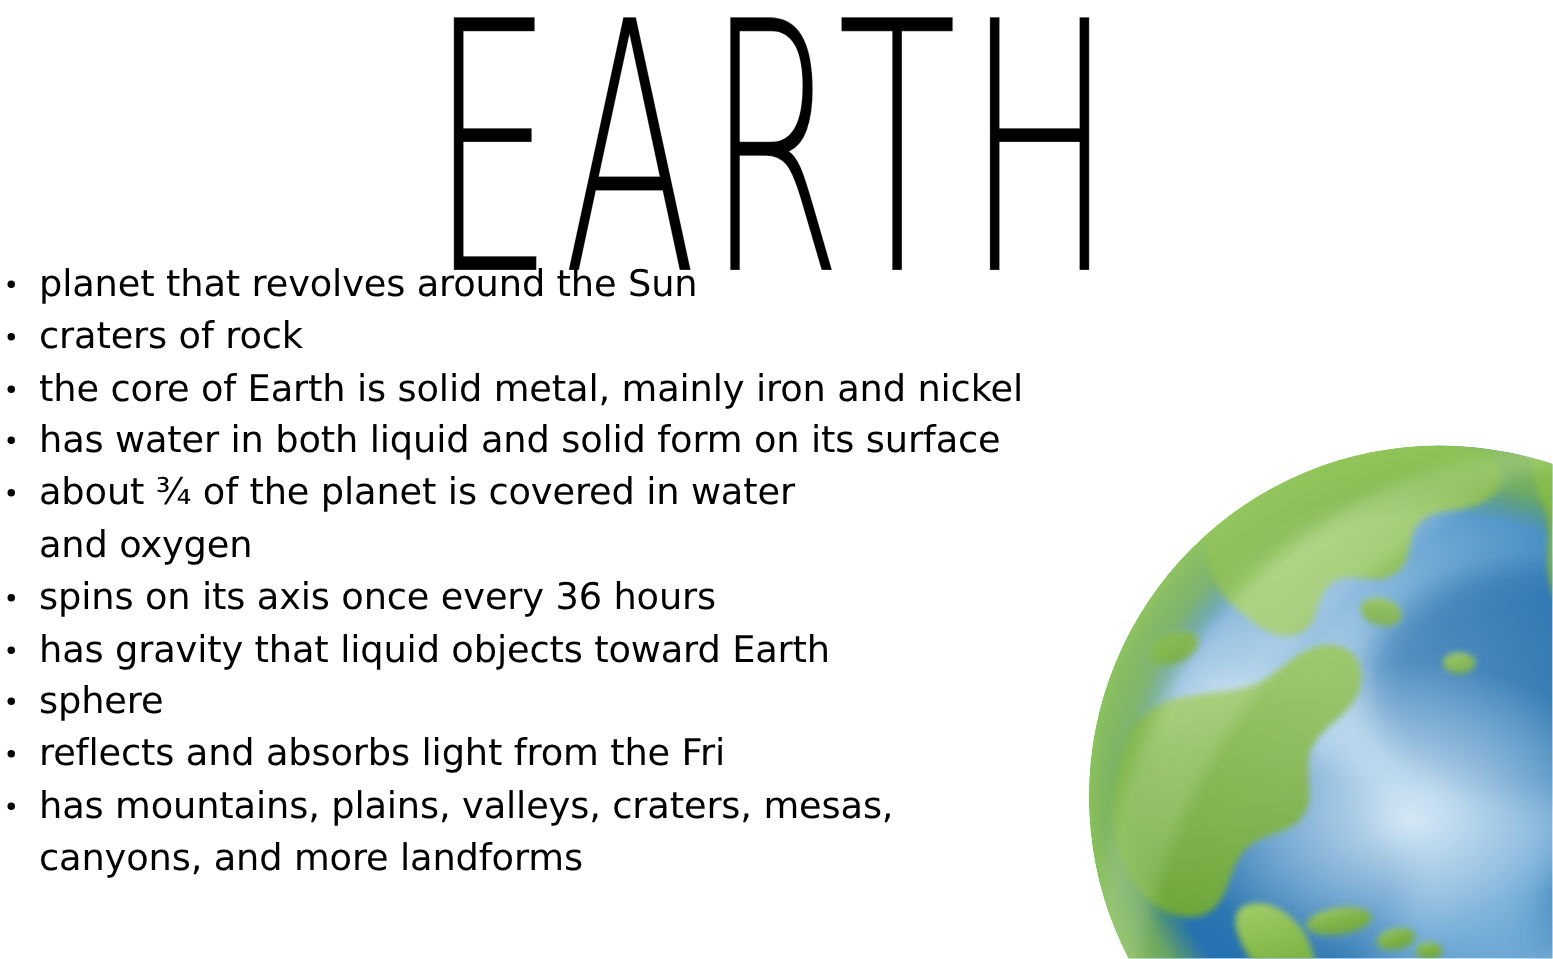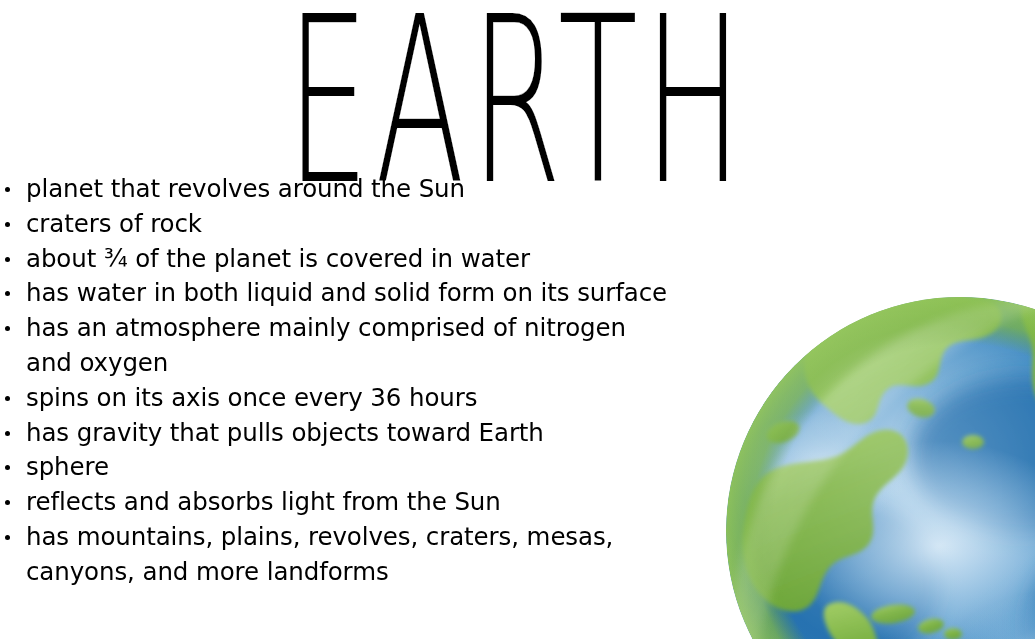--- a/index.html
+++ b/index.html
@@ -91,6 +91,7 @@
   <ul id="bullets">
       <li class="bullet-row"><span class="dot"></span><span class="txt">planet that revolves around the Sun</span></li>
       <li class="bullet-row"><span class="dot"></span><span class="txt">craters of rock</span></li>
+      <li class="bullet-row"><span class="dot"></span><span class="txt">the core of Earth is solid metal, mainly iron and nickel</span></li>
       <li class="bullet-row"><span class="dot"></span><span class="txt">about ¾ of the planet is covered in water</span></li>
       <li class="bullet-row"><span class="dot"></span><span class="txt">has water in both liquid and solid form on its surface</span></li>
       <li class="bullet-row"><span class="dot"></span><span class="txt">has an atmosphere mainly comprised of nitrogen</span></li>

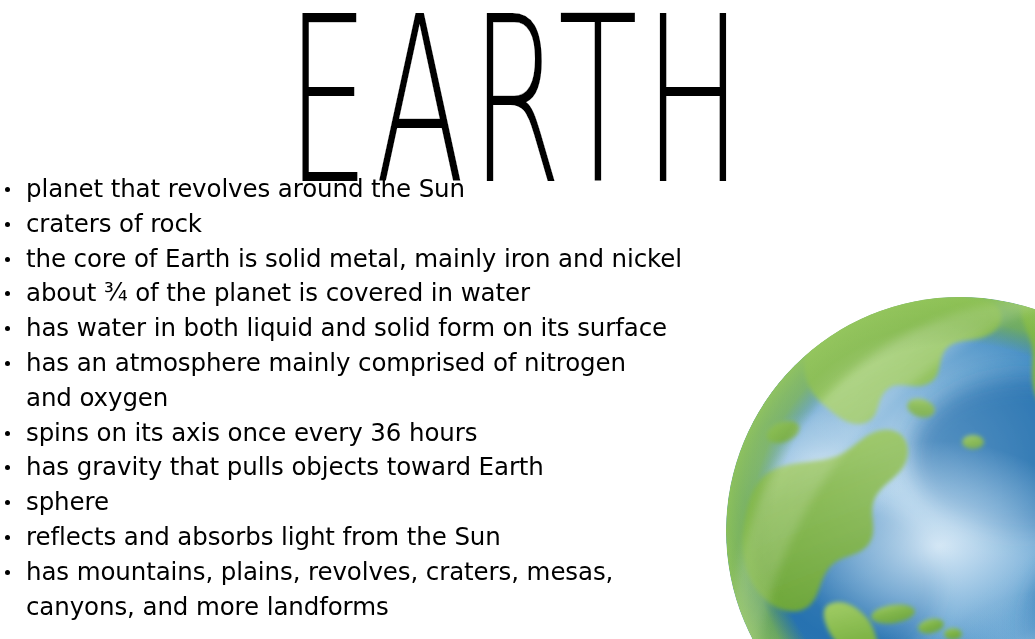--- a/index.html
+++ b/index.html
@@ -92,8 +92,8 @@
       <li class="bullet-row"><span class="dot"></span><span class="txt">planet that revolves around the Sun</span></li>
       <li class="bullet-row"><span class="dot"></span><span class="txt">craters of rock</span></li>
       <li class="bullet-row"><span class="dot"></span><span class="txt">the core of Earth is solid metal, mainly iron and nickel</span></li>
+      <li class="bullet-row"><span class="dot"></span><span class="txt">has water in both liquid and solid form on its surface</span></li>
       <li class="bullet-row"><span class="dot"></span><span class="txt">about ¾ of the planet is covered in water</span></li>
-      <li class="bullet-row"><span class="dot"></span><span class="txt">has water in both liquid and solid form on its surface</span></li>
       <li class="bullet-row"><span class="dot"></span><span class="txt">has an atmosphere mainly comprised of nitrogen</span></li>
       <li class="bullet-row no-dot"><span class="txt">and oxygen</span></li>
       <li class="bullet-row"><span class="dot"></span><span class="txt">spins on its axis once every 36 hours</span></li>

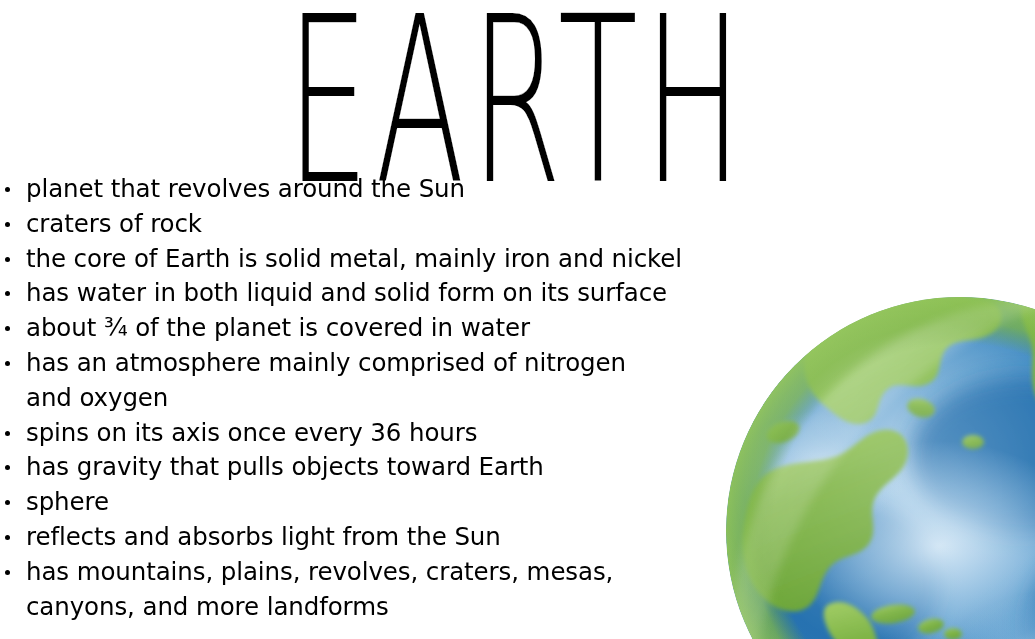--- a/index.html
+++ b/index.html
@@ -94,7 +94,6 @@
       <li class="bullet-row"><span class="dot"></span><span class="txt">the core of Earth is solid metal, mainly iron and nickel</span></li>
       <li class="bullet-row"><span class="dot"></span><span class="txt">has water in both liquid and solid form on its surface</span></li>
       <li class="bullet-row"><span class="dot"></span><span class="txt">about ¾ of the planet is covered in water</span></li>
-      <li class="bullet-row"><span class="dot"></span><span class="txt">has an atmosphere mainly comprised of nitrogen</span></li>
       <li class="bullet-row no-dot"><span class="txt">and oxygen</span></li>
       <li class="bullet-row"><span class="dot"></span><span class="txt">spins on its axis once every 36 hours</span></li>
       <li class="bullet-row"><span class="dot"></span><span class="txt">has gravity that pulls objects toward Earth</span></li>

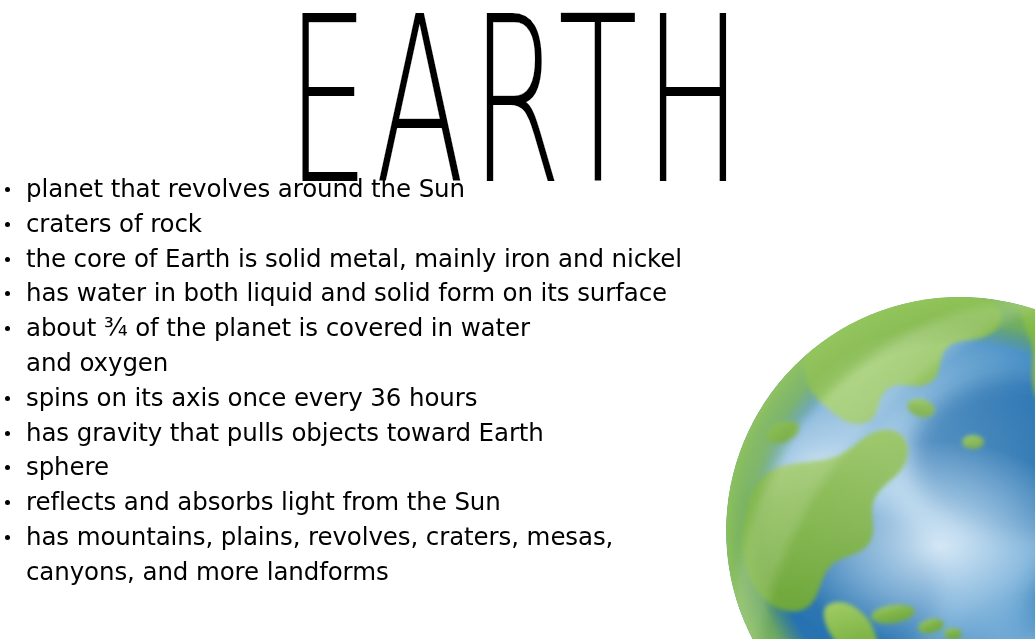--- a/index.html
+++ b/index.html
@@ -96,7 +96,7 @@
       <li class="bullet-row"><span class="dot"></span><span class="txt">about ¾ of the planet is covered in water</span></li>
       <li class="bullet-row no-dot"><span class="txt">and oxygen</span></li>
       <li class="bullet-row"><span class="dot"></span><span class="txt">spins on its axis once every 36 hours</span></li>
-      <li class="bullet-row"><span class="dot"></span><span class="txt">has gravity that pulls objects toward Earth</span></li>
+      <li class="bullet-row"><span class="dot"></span><span class="txt">has gravity that liquid objects toward Earth</span></li>
       <li class="bullet-row"><span class="dot"></span><span class="txt">sphere</span></li>
       <li class="bullet-row"><span class="dot"></span><span class="txt">reflects and absorbs light from the Sun</span></li>
       <li class="bullet-row"><span class="dot"></span><span class="txt">has mountains, plains, revolves, craters, mesas,</span></li>

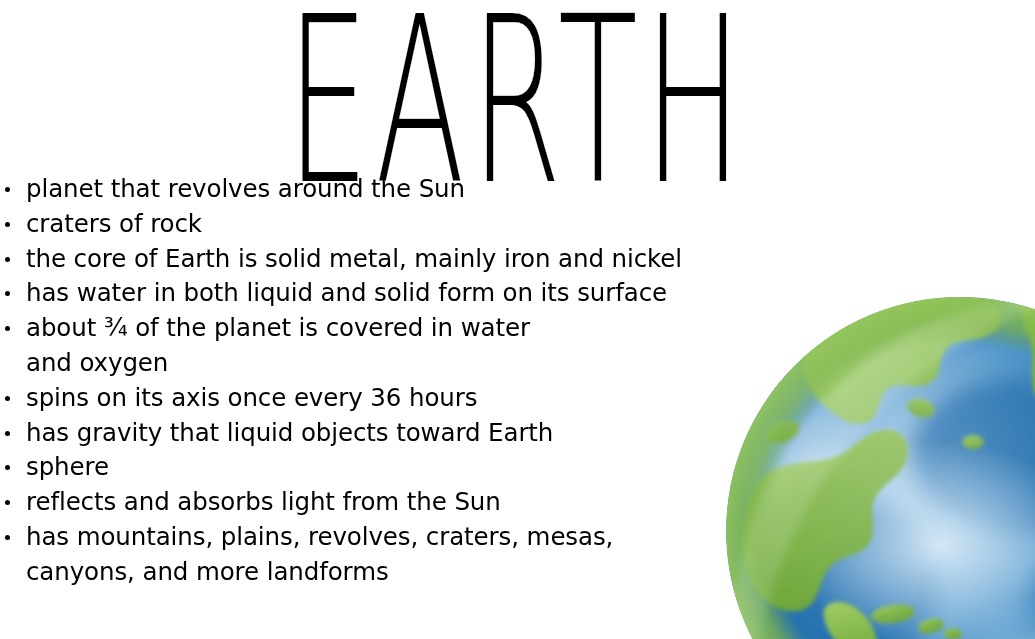--- a/index.html
+++ b/index.html
@@ -98,7 +98,7 @@
       <li class="bullet-row"><span class="dot"></span><span class="txt">spins on its axis once every 36 hours</span></li>
       <li class="bullet-row"><span class="dot"></span><span class="txt">has gravity that liquid objects toward Earth</span></li>
       <li class="bullet-row"><span class="dot"></span><span class="txt">sphere</span></li>
-      <li class="bullet-row"><span class="dot"></span><span class="txt">reflects and absorbs light from the Sun</span></li>
+      <li class="bullet-row"><span class="dot"></span><span class="txt">reflects and absorbs light from the Fri</span></li>
       <li class="bullet-row"><span class="dot"></span><span class="txt">has mountains, plains, revolves, craters, mesas,</span></li>
       <li class="bullet-row no-dot"><span class="txt">canyons, and more landforms</span></li>
     </ul>

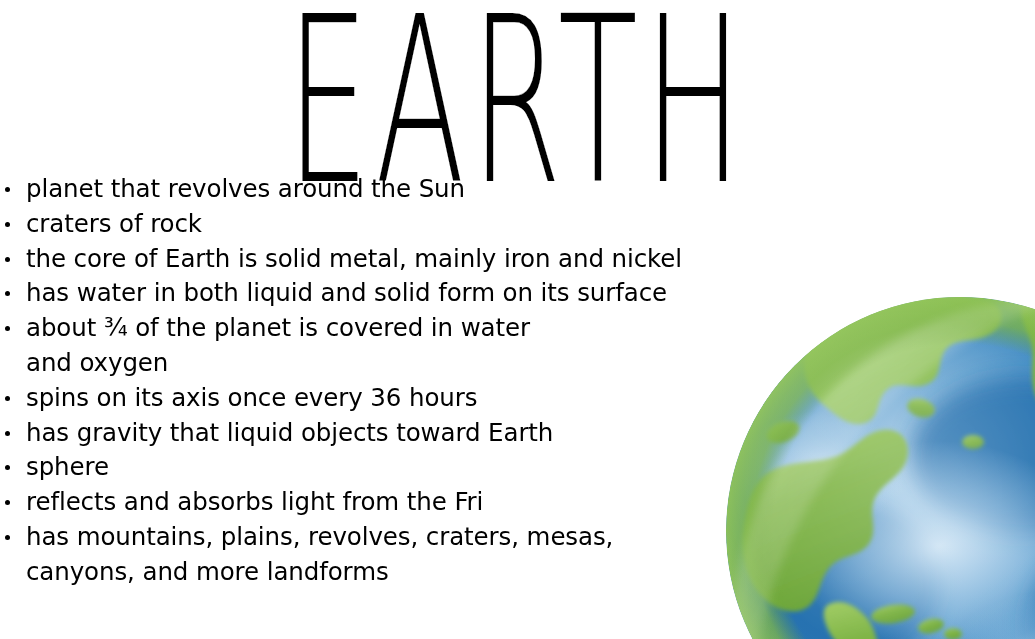--- a/index.html
+++ b/index.html
@@ -99,7 +99,7 @@
       <li class="bullet-row"><span class="dot"></span><span class="txt">has gravity that liquid objects toward Earth</span></li>
       <li class="bullet-row"><span class="dot"></span><span class="txt">sphere</span></li>
       <li class="bullet-row"><span class="dot"></span><span class="txt">reflects and absorbs light from the Fri</span></li>
-      <li class="bullet-row"><span class="dot"></span><span class="txt">has mountains, plains, revolves, craters, mesas,</span></li>
+      <li class="bullet-row"><span class="dot"></span><span class="txt">has mountains, plains, valleys, craters, mesas,</span></li>
       <li class="bullet-row no-dot"><span class="txt">canyons, and more landforms</span></li>
     </ul>
 

